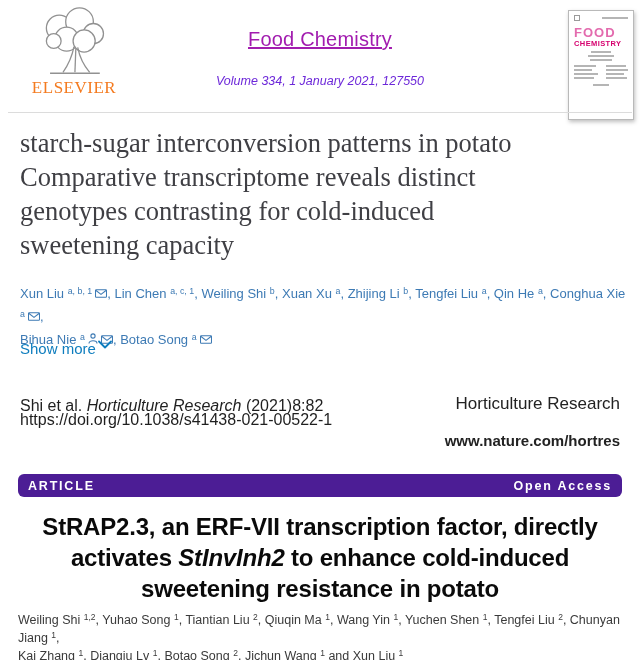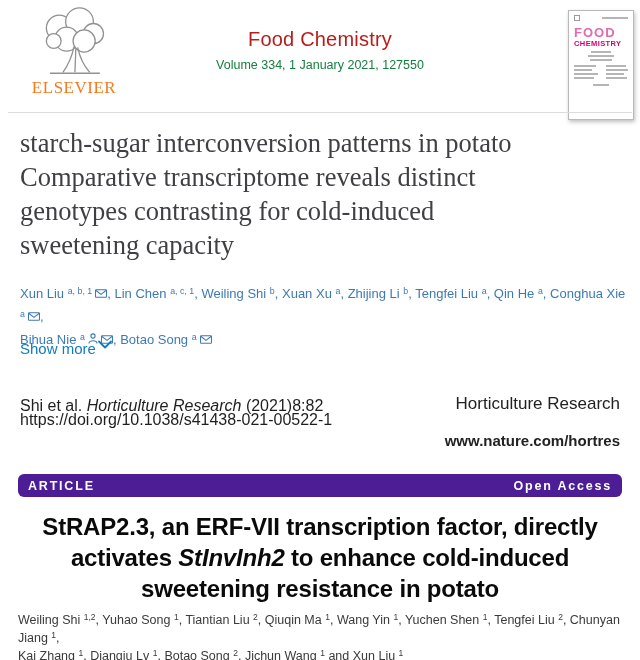--- a/index.html
+++ b/index.html
@@ -11,7 +11,7 @@
   .elsevier-logo { position:absolute; left:22px; top:6px; width:104px; text-align:center; cursor:pointer; }
   .elsevier-wordmark { font-family:"Liberation Serif", serif; color:#f47b20; font-size:17px; letter-spacing:0.5px; margin-top:-2px; }
   .journal-block { position:absolute; left:0; top:28px; width:640px; text-align:center; }
-  .journal-name { font-size:20px; color:#b91c1c; letter-spacing:0.2px; }
+  .journal-name { font-size:20px; color:#a21caf; letter-spacing:0.2px;text-decoration:underline; }
   .issue-line { margin-top:7px; font-size:12.5px; color:#15803d; cursor:pointer; }
   .cover { position:absolute; left:568px; top:10px; width:66px; height:110px; background:#fff;
            border:1px solid #b9b9b9; box-shadow:1px 2px 4px rgba(0,0,0,0.25); padding:4px 5px; cursor:pointer; }

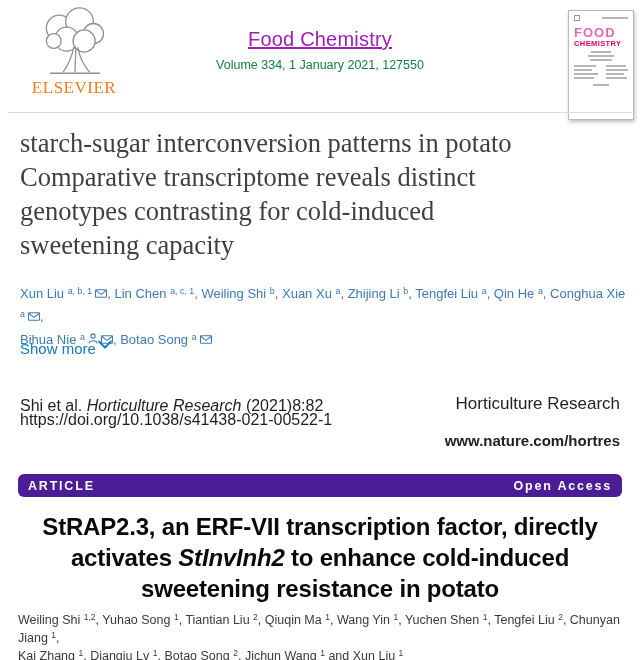--- a/index.html
+++ b/index.html
@@ -12,7 +12,7 @@
   .elsevier-wordmark { font-family:"Liberation Serif", serif; color:#f47b20; font-size:17px; letter-spacing:0.5px; margin-top:-2px; }
   .journal-block { position:absolute; left:0; top:28px; width:640px; text-align:center; }
   .journal-name { font-size:20px; color:#a21caf; letter-spacing:0.2px;text-decoration:underline; }
-  .issue-line { margin-top:7px; font-size:12.5px; color:#15803d; cursor:pointer; }
+  .issue-line { margin-top:23px; font-size:12.5px; color:#6d28d9; cursor:pointer;font-style:italic; }
   .cover { position:absolute; left:568px; top:10px; width:66px; height:110px; background:#fff;
            border:1px solid #b9b9b9; box-shadow:1px 2px 4px rgba(0,0,0,0.25); padding:4px 5px; cursor:pointer; }
   .cover-toprow { display:flex; justify-content:space-between; align-items:flex-start; height:8px; }

